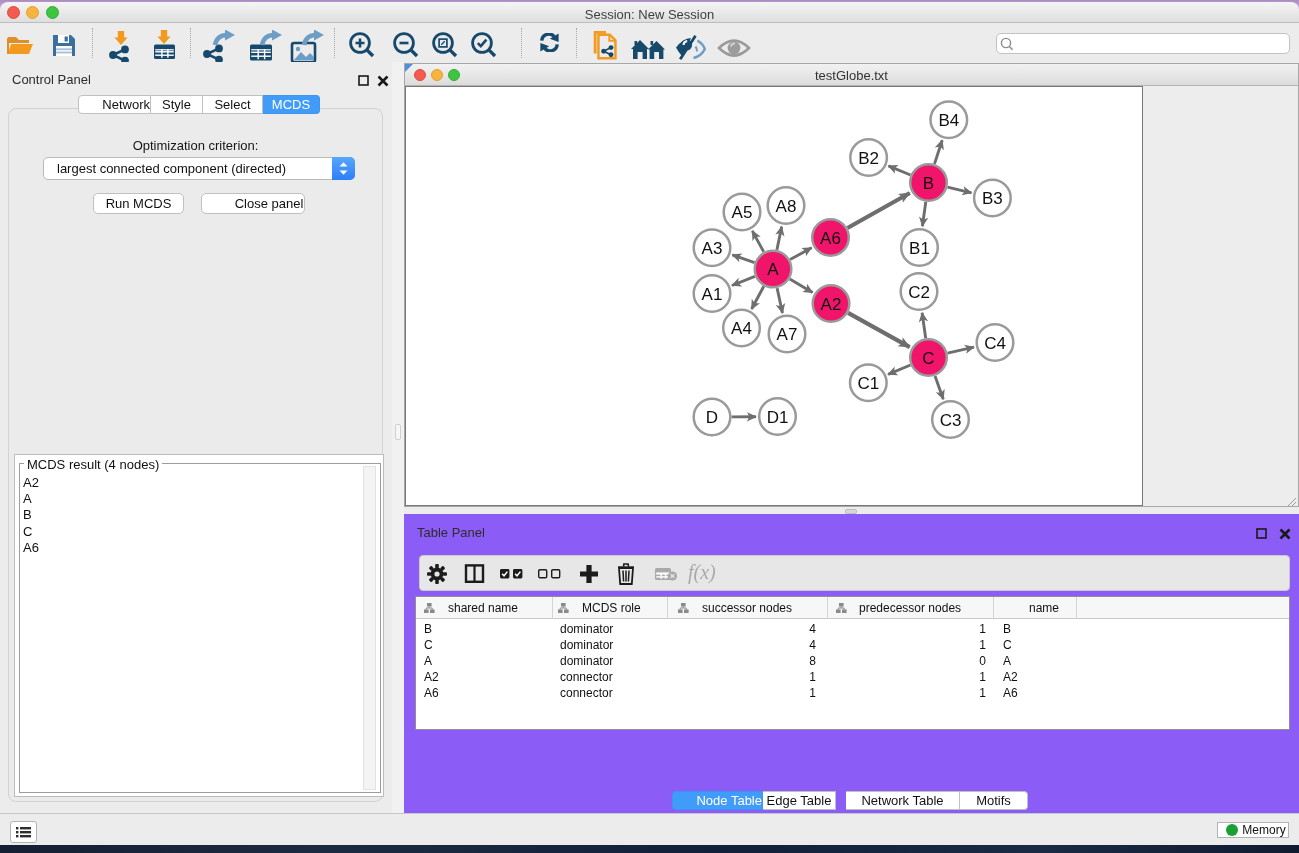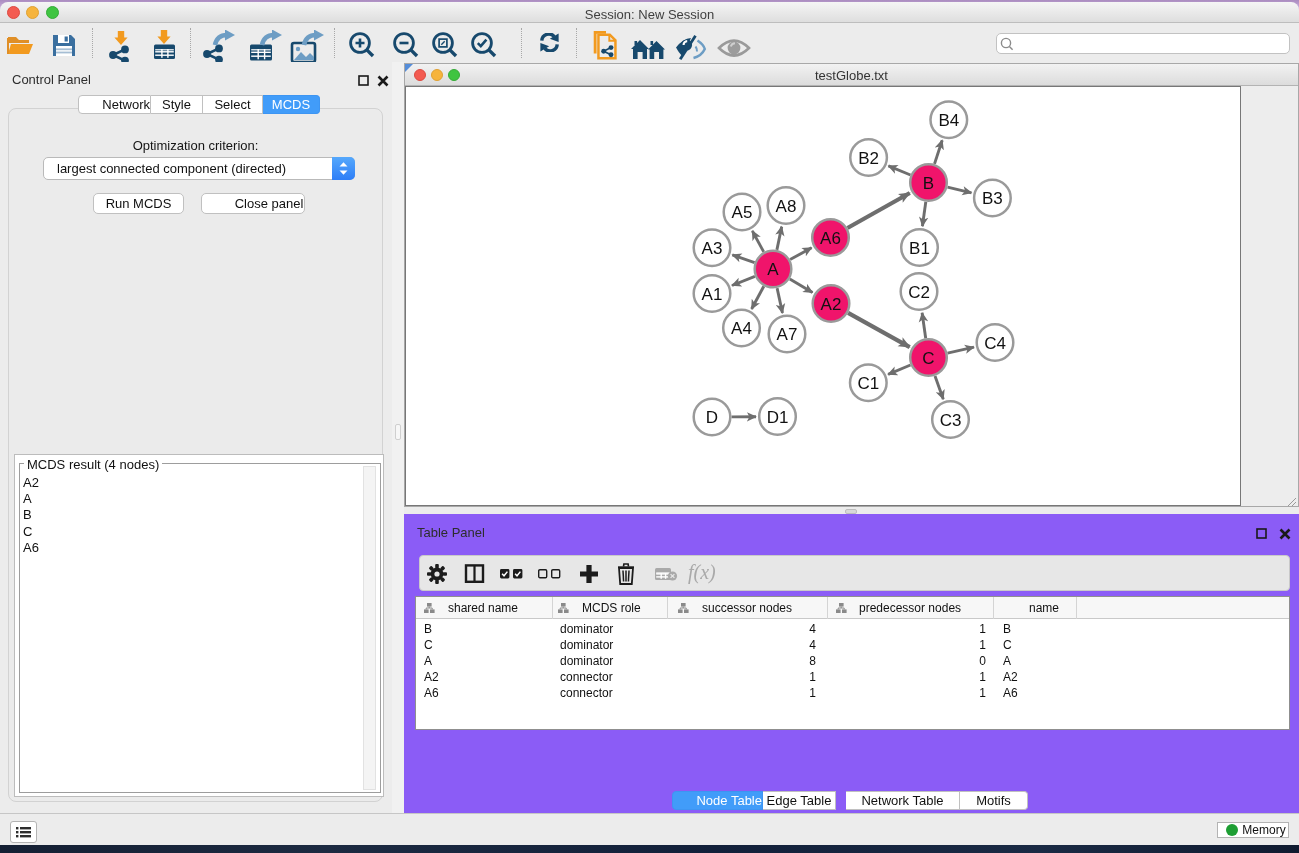--- a/index.html
+++ b/index.html
@@ -45,7 +45,7 @@
  background:linear-gradient(#f2f2f2,#dcdcdc);border-bottom:1px solid #b3b3b3;}
 #nettb .tl{position:absolute;top:5px;width:12px;height:12px;border-radius:50%;}
 #nettitle{position:absolute;left:0;top:4px;width:893px;text-align:center;font-size:13px;color:#333;}
-#canvas{position:absolute;left:0px;top:22px;width:836px;height:420px;background:#fff;border:1px solid #777;}
+#canvas{position:absolute;left:0px;top:22px;width:738px;height:420px;background:#fff;border:1px solid #777;}
 #tablepanel{position:absolute;left:404px;top:514px;width:895px;height:299px;background:#8b5cf6;text-decoration:underline;}
 #tptitle{position:absolute;left:13px;top:11px;font-size:13px;color:#2d2d2d;}
 #tptools{position:absolute;left:15px;top:41px;width:871px;height:36px;background:#e7e7e7;

